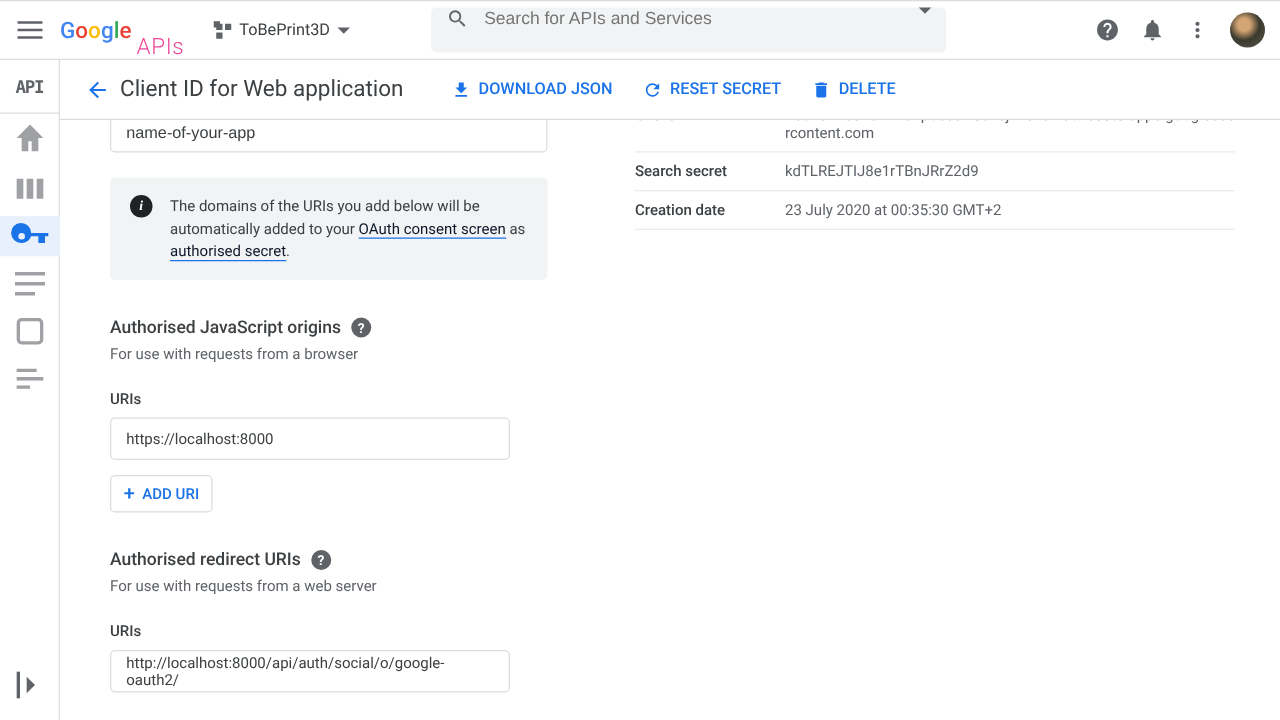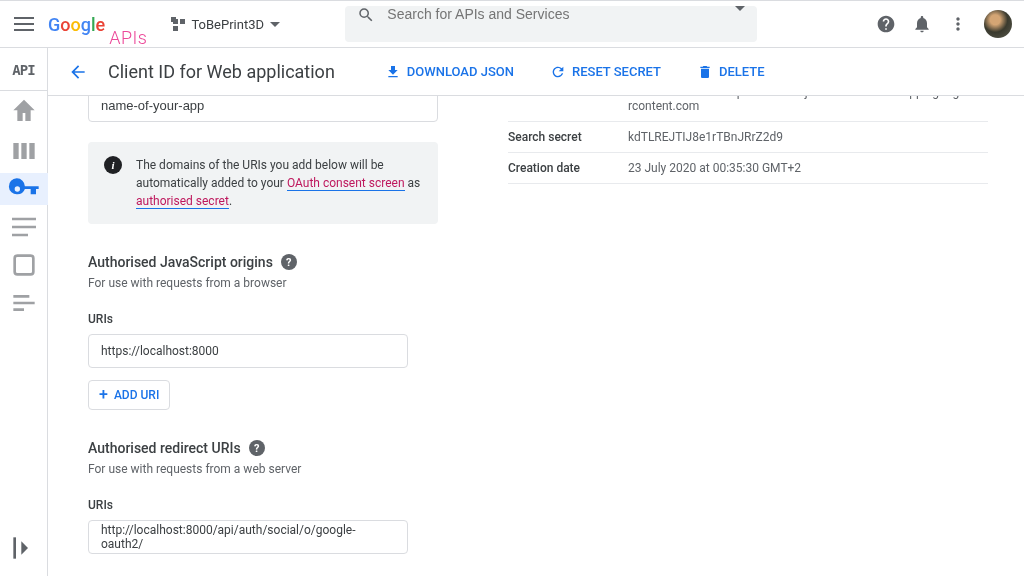--- a/index.html
+++ b/index.html
@@ -34,7 +34,7 @@
 .rail-expand { margin-top: auto; margin-bottom: 12px; }
 
 
-.header-row { position: absolute; top: 48px; left: 48px; right: 0; height: 48px; border-bottom: 1px solid #dadce0; display: flex; align-items: center; padding: 0 20px; gap: 20px; }
+.header-row { position: absolute; top: 48px; left: 48px; right: 0; height: 48px; border-bottom: 1px solid #dadce0; display: flex; align-items: center; padding: 0 20px; gap: 8px; }
 .back-arrow { color: #1a73e8; cursor: pointer; }
 .page-title { font-size: 18px; color: #3c4043; flex: 0 0 auto; }
 .action-btn { display: flex; align-items: center; gap: 6px; color: #1a73e8; font-size: 13px; font-weight: 500; cursor: pointer; text-transform: uppercase; margin-left: 30px; }

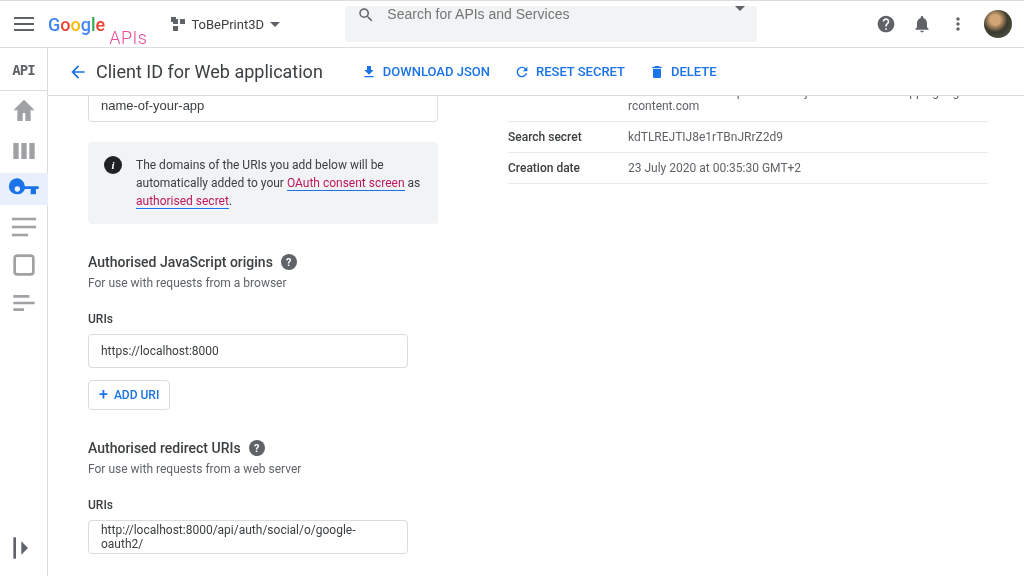--- a/index.html
+++ b/index.html
@@ -53,7 +53,7 @@
 .info-box { margin-top: 20px; background: #f1f3f4; border-radius: 4px; padding: 14px 16px; display: flex; gap: 14px; max-width: 350px; }
 .info-icon { width: 18px; height: 18px; border-radius: 50%; background: #202124; color: #fff; display: flex; align-items: center; justify-content: center; font-size: 11px; font-weight: bold; font-style: italic; flex-shrink: 0; font-family: serif; }
 .info-text { font-size: 12px; color: #3c4043; line-height: 1.5; }
-.info-text a { color: #be185d; text-decoration: none; border-bottom: 1px solid #1a73e8; }
+.info-text a { color: #0f172a; text-decoration: none; border-bottom: 1px solid #1a73e8; }
 
 .section { margin-top: 30px; }
 .section-title { font-size: 14px; font-weight: 500; color: #3c4043; display: flex; align-items: center; gap: 8px; }

